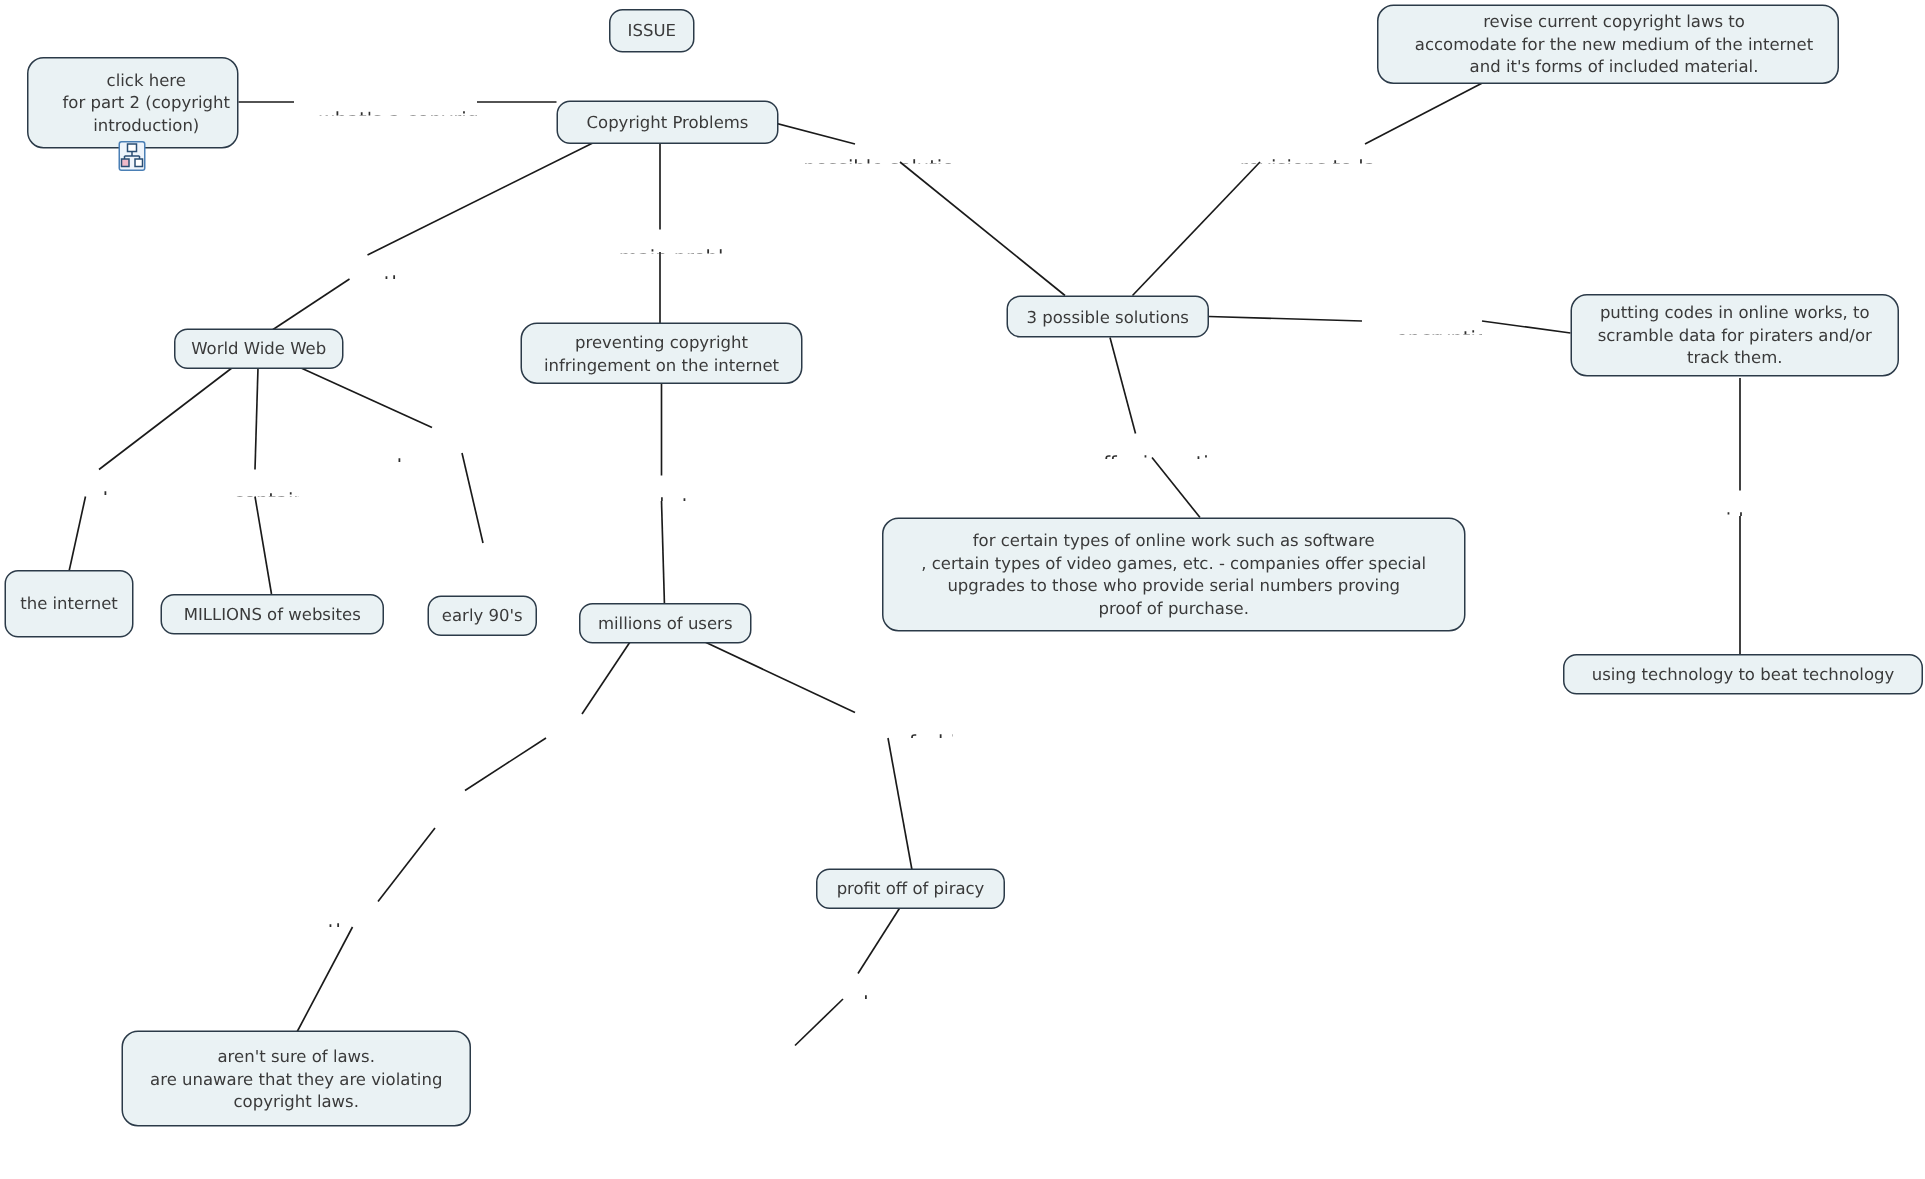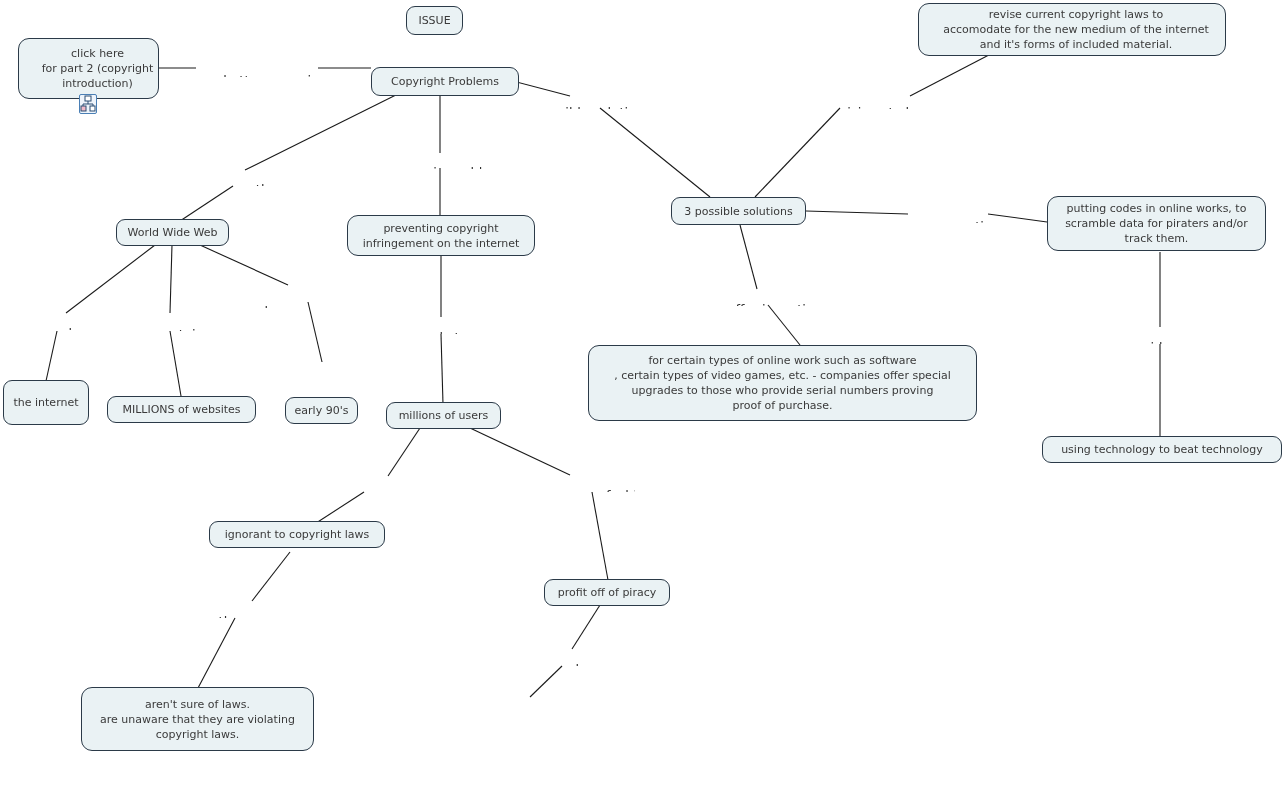--- a/index.html
+++ b/index.html
@@ -205,9 +205,6 @@
     <span>using technology to beat technology</span>
   </div>
 
-  <div class="node" style="left:209px; top:521px; width:176px; height:27px;">
-    <span>ignorant to copyright laws</span>
-  </div>
 
   <div class="node" style="left:544px; top:579px; width:126px; height:27px;">
     <span>profit off of piracy</span>

